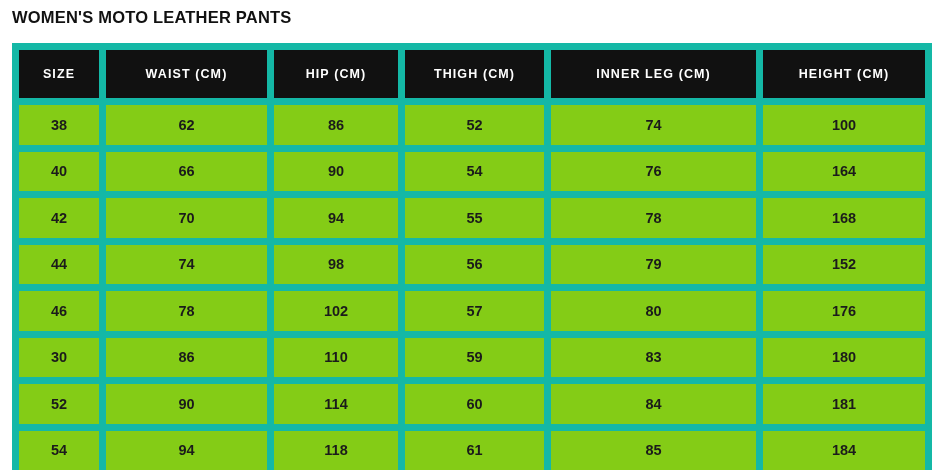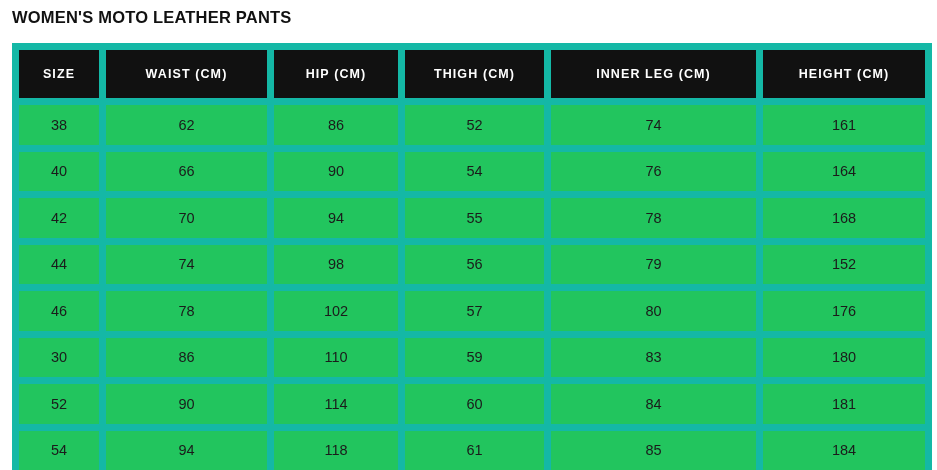--- a/index.html
+++ b/index.html
@@ -57,10 +57,10 @@
     padding: 0 4px;
   }
   table.size-chart tbody td {
-    background: #22c55e;
+    background: #84cc16;
     color: #1b1b1b;
     font-size: 14.5px;
-    font-weight: normal;
+    font-weight: bold;
     height: 39.5px;
     padding: 0 4px;
   }

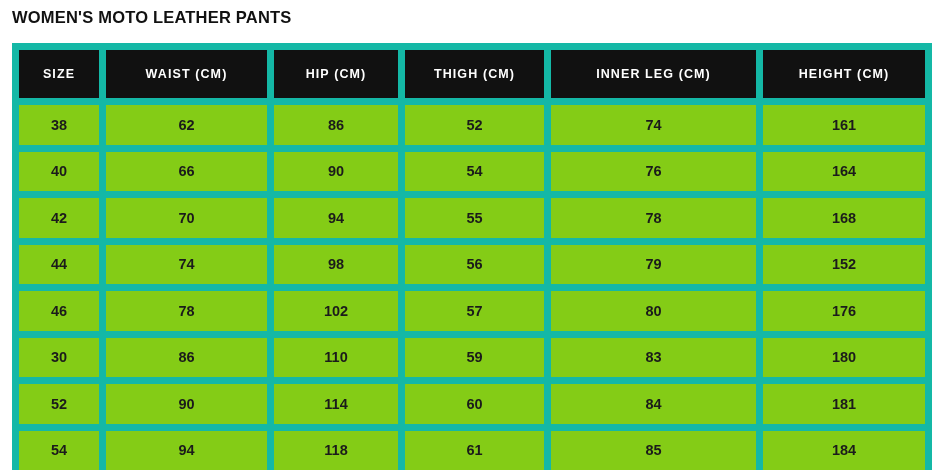--- a/index.html
+++ b/index.html
@@ -106,7 +106,7 @@
           <td>86</td>
           <td>52</td>
           <td>74</td>
-          <td>161</td>
+          <td>100</td>
         </tr>
         <tr>
           <td>40</td>

